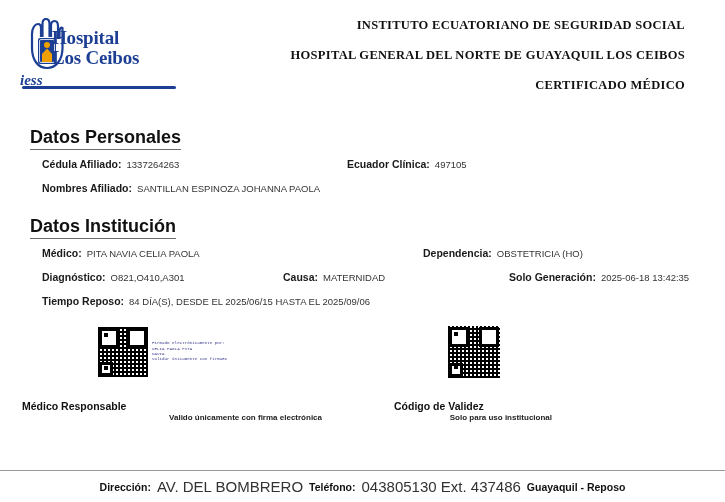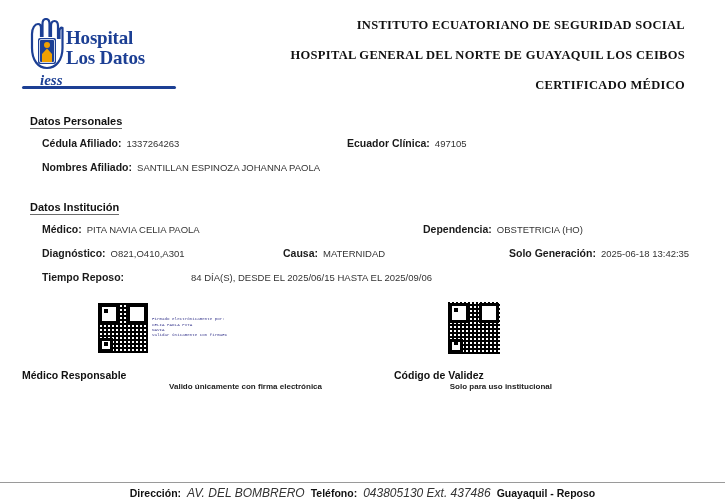--- a/index.html
+++ b/index.html
@@ -36,7 +36,7 @@
   }
   .logo-name {
     position: absolute;
-    left: 66px;
+    left: 52px;
     top: 14px;
     font-family: "Liberation Serif", serif;
     font-weight: bold;

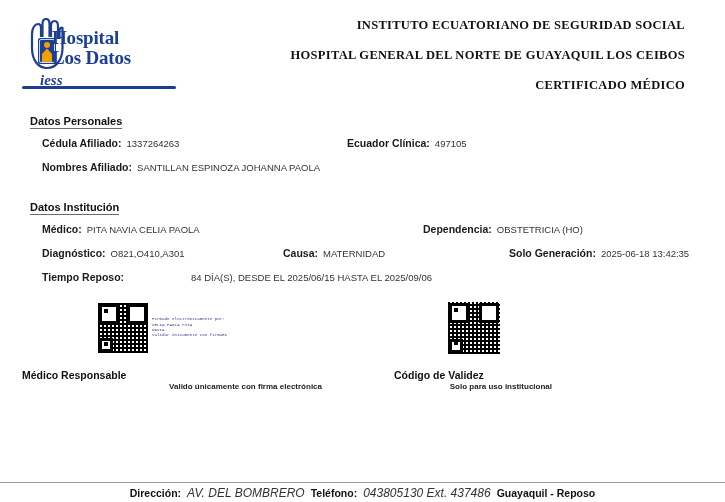--- a/index.html
+++ b/index.html
@@ -243,7 +243,7 @@
     </svg>
     <div class="logo-name">
       <span>Hospital</span>
-      <span class="l2">Los Datos</span>
+      <span class="l2">Los Ceibos</span>
     </div>
     <div class="logo-iess">iess</div>
     <div class="logo-underline"></div>

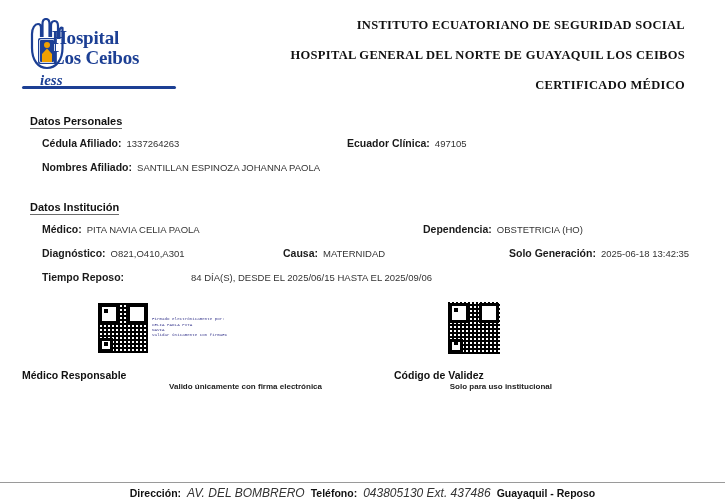--- a/index.html
+++ b/index.html
@@ -48,7 +48,7 @@
   .logo-name .l2 { display: block; }
   .logo-iess {
     position: absolute;
-    left: 40px;
+    left: 20px;
     top: 58px;
     font-family: "Liberation Serif", serif;
     font-weight: bold;

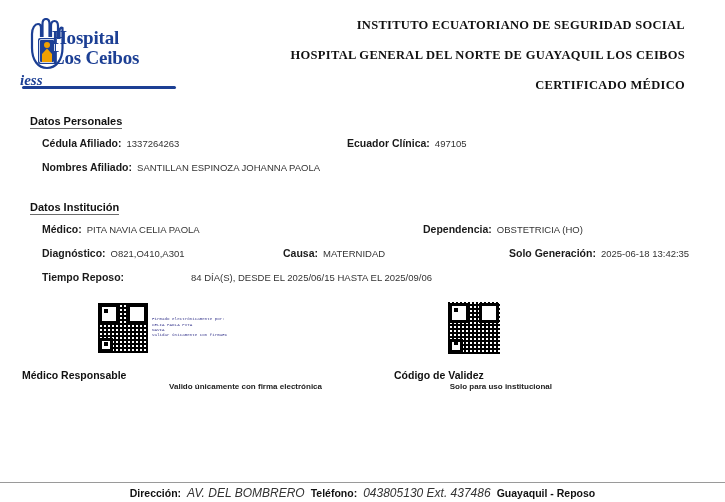--- a/index.html
+++ b/index.html
@@ -80,7 +80,7 @@
     color: #111;
     margin-bottom: 15px;
   }
-  .title-block div:last-child { margin-bottom: 0; }
+  .title-block div:last-child { margin-bottom: 12px; }
 
   
   .content { padding: 14px 22px 0 22px; }

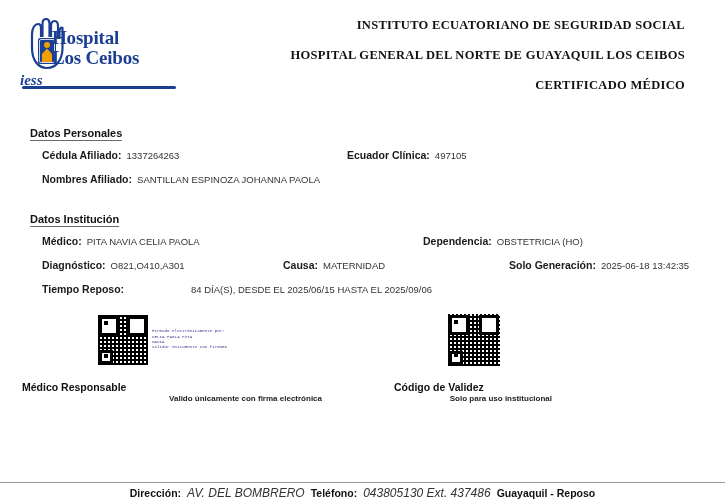--- a/index.html
+++ b/index.html
@@ -87,7 +87,7 @@
 
   .section-title {
     font-family: "Liberation Sans", sans-serif;
-    font-size: 11px;
+    font-size: 18px;
     font-weight: bold;
     color: #111;
     border-bottom: 1px solid #6b6b6b;

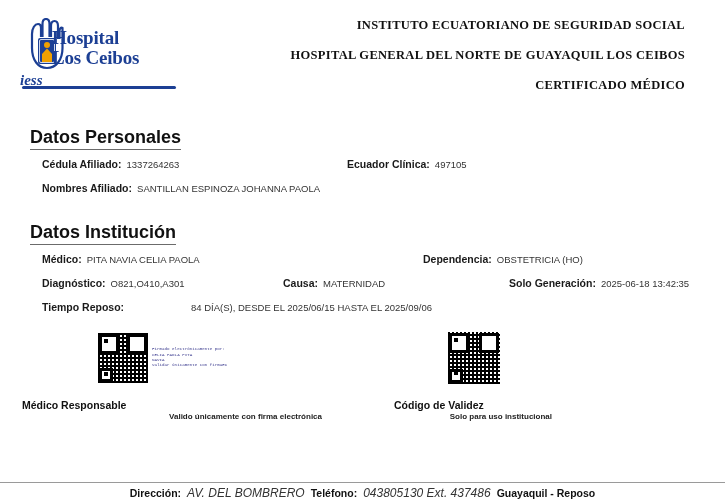--- a/index.html
+++ b/index.html
@@ -95,7 +95,7 @@
     padding-bottom: 1px;
     margin: 8px 0 8px 8px;
   }
-  .section-title.second { margin-top: 16px; }
+  .section-title.second { margin-top: 10px; }
 
   .row {
     display: flex;

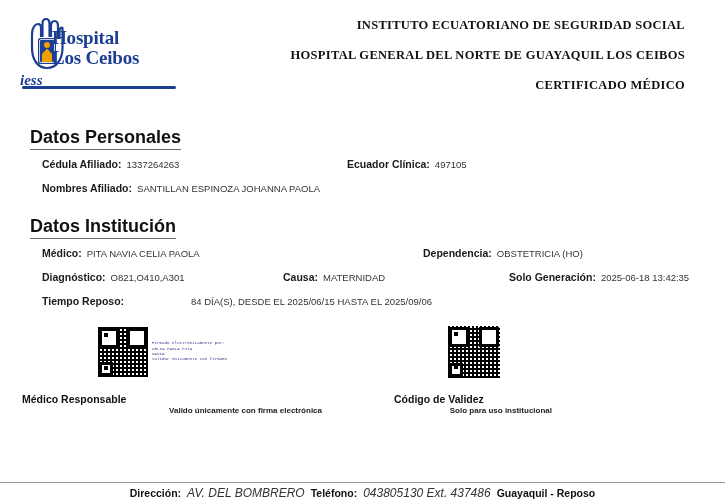--- a/index.html
+++ b/index.html
@@ -124,7 +124,7 @@
   .c1b { width: 200px; flex: 0 0 200px; }
   .c2b { width: 185px; flex: 0 0 185px; }
   .c1c { width: 340px; flex: 0 0 340px; }
-  .c1d { width: 390px; flex: 0 0 390px; justify-content: space-between; }
+  .c1d { width: 390px; flex: 0 0 390px; }
 
   
   .qr-area {

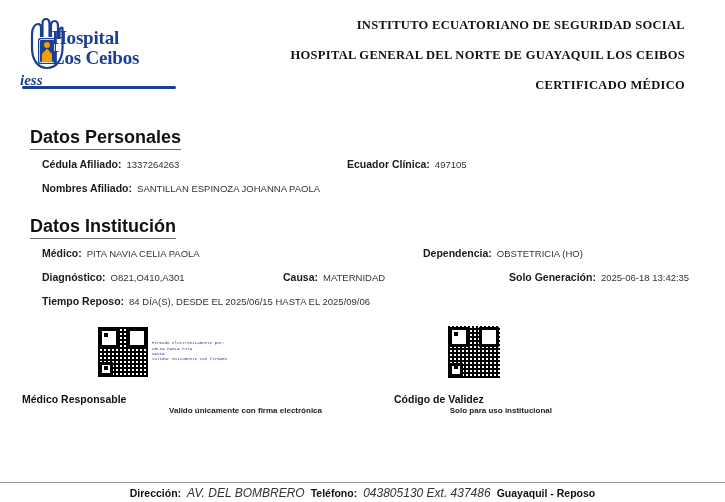--- a/index.html
+++ b/index.html
@@ -196,7 +196,7 @@
   .cap-row {
     display: flex;
     padding-left: 22px;
-    margin-top: 14px;
+    margin-top: 21px;
   }
   .cap-left { width: 300px; flex: 0 0 300px; }
   .cap-right { width: 230px; flex: 0 0 230px; padding-left: 72px; }

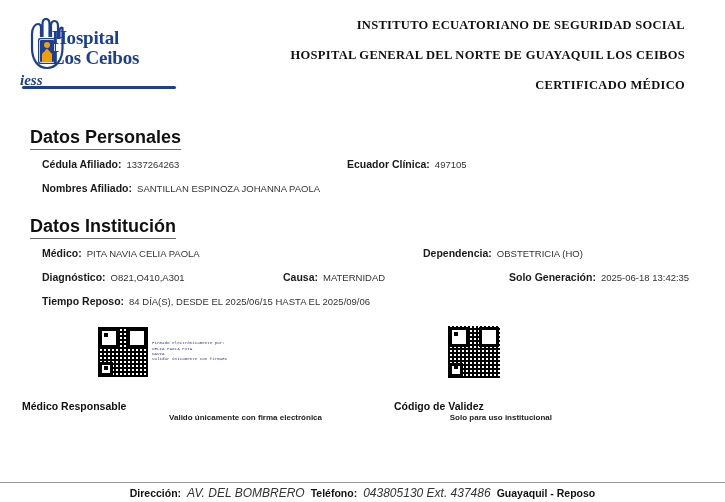--- a/index.html
+++ b/index.html
@@ -218,7 +218,7 @@
     position: absolute;
     left: 0; right: 0; bottom: 0;
     border-top: 1px solid #9a9a9a;
-    height: 20px;
+    height: 32px;
     display: flex;
     align-items: center;
     justify-content: center;

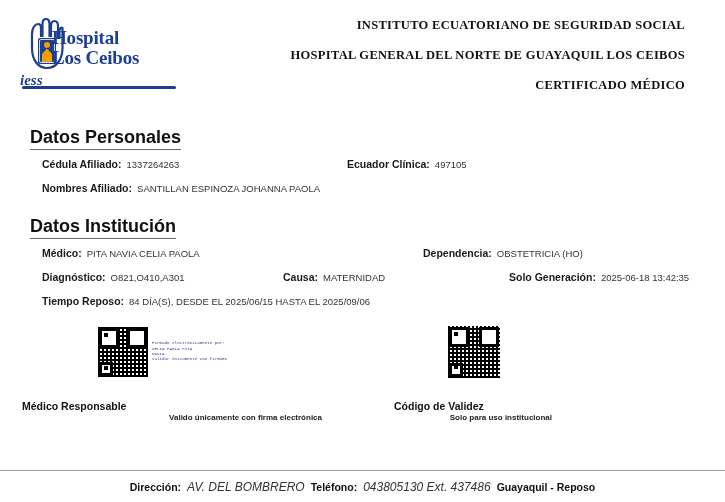--- a/index.html
+++ b/index.html
@@ -226,7 +226,7 @@
     font-size: 10.5px;
   }
   .footer .fl { font-weight: bold; color: #111; }
-  .footer .fv { color: #333; font-size: 12px; font-style: italic; }
+  .footer .fv { color: #333; font-size: 15px; }
 </style>
 </head>
 <body>

